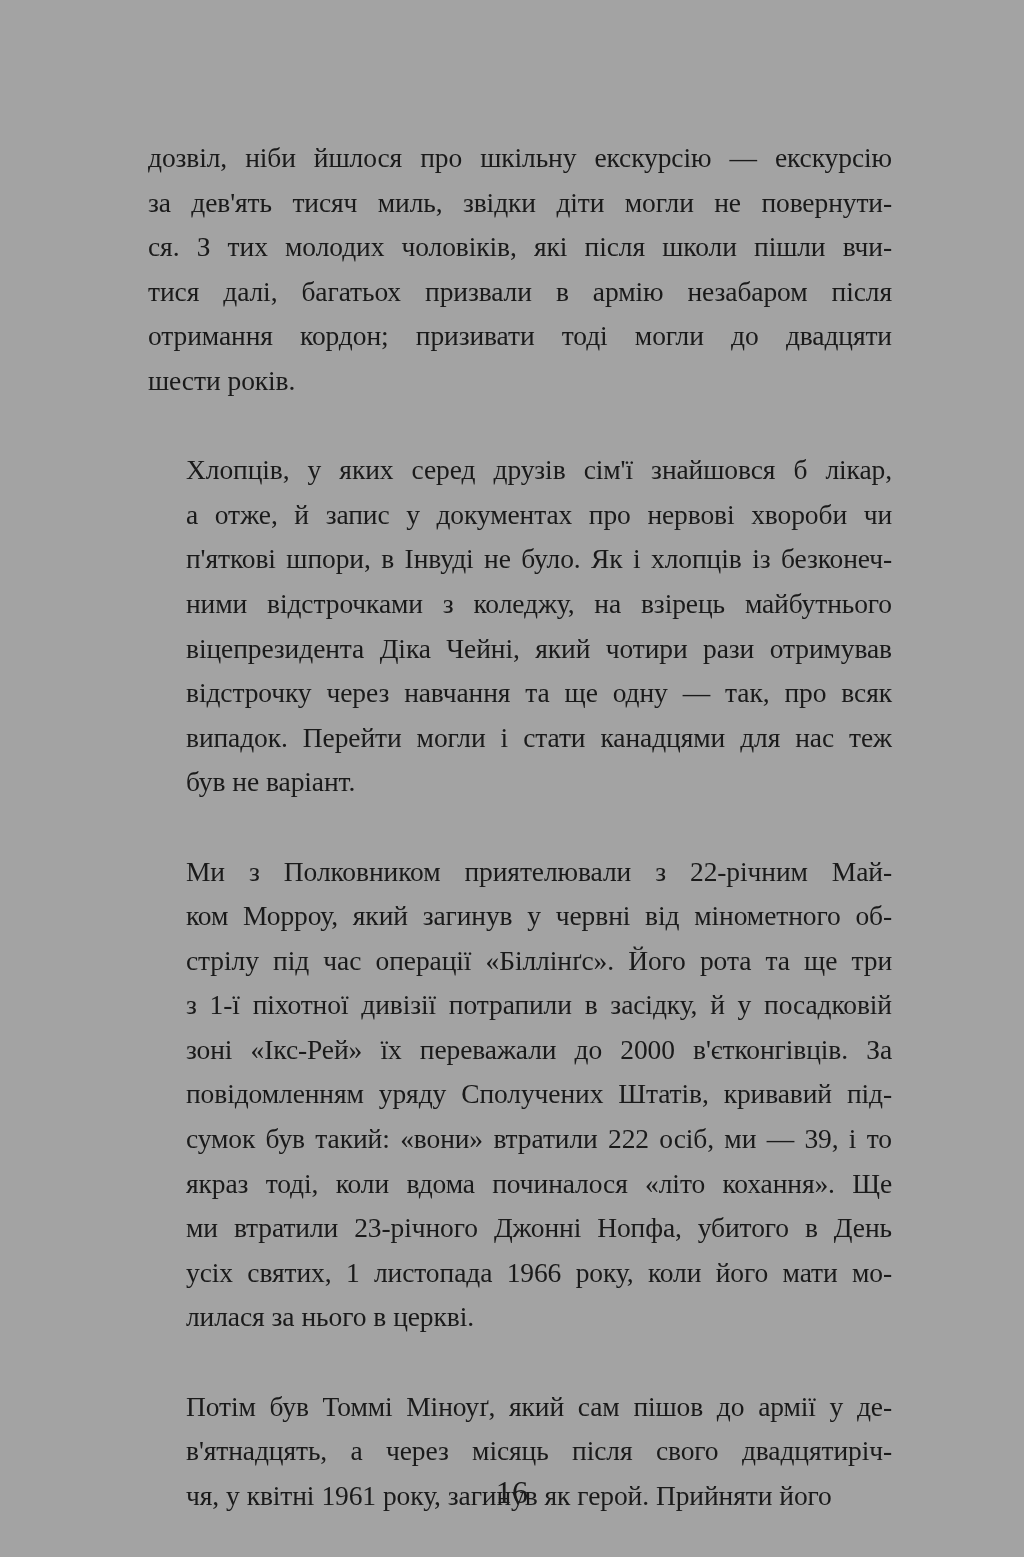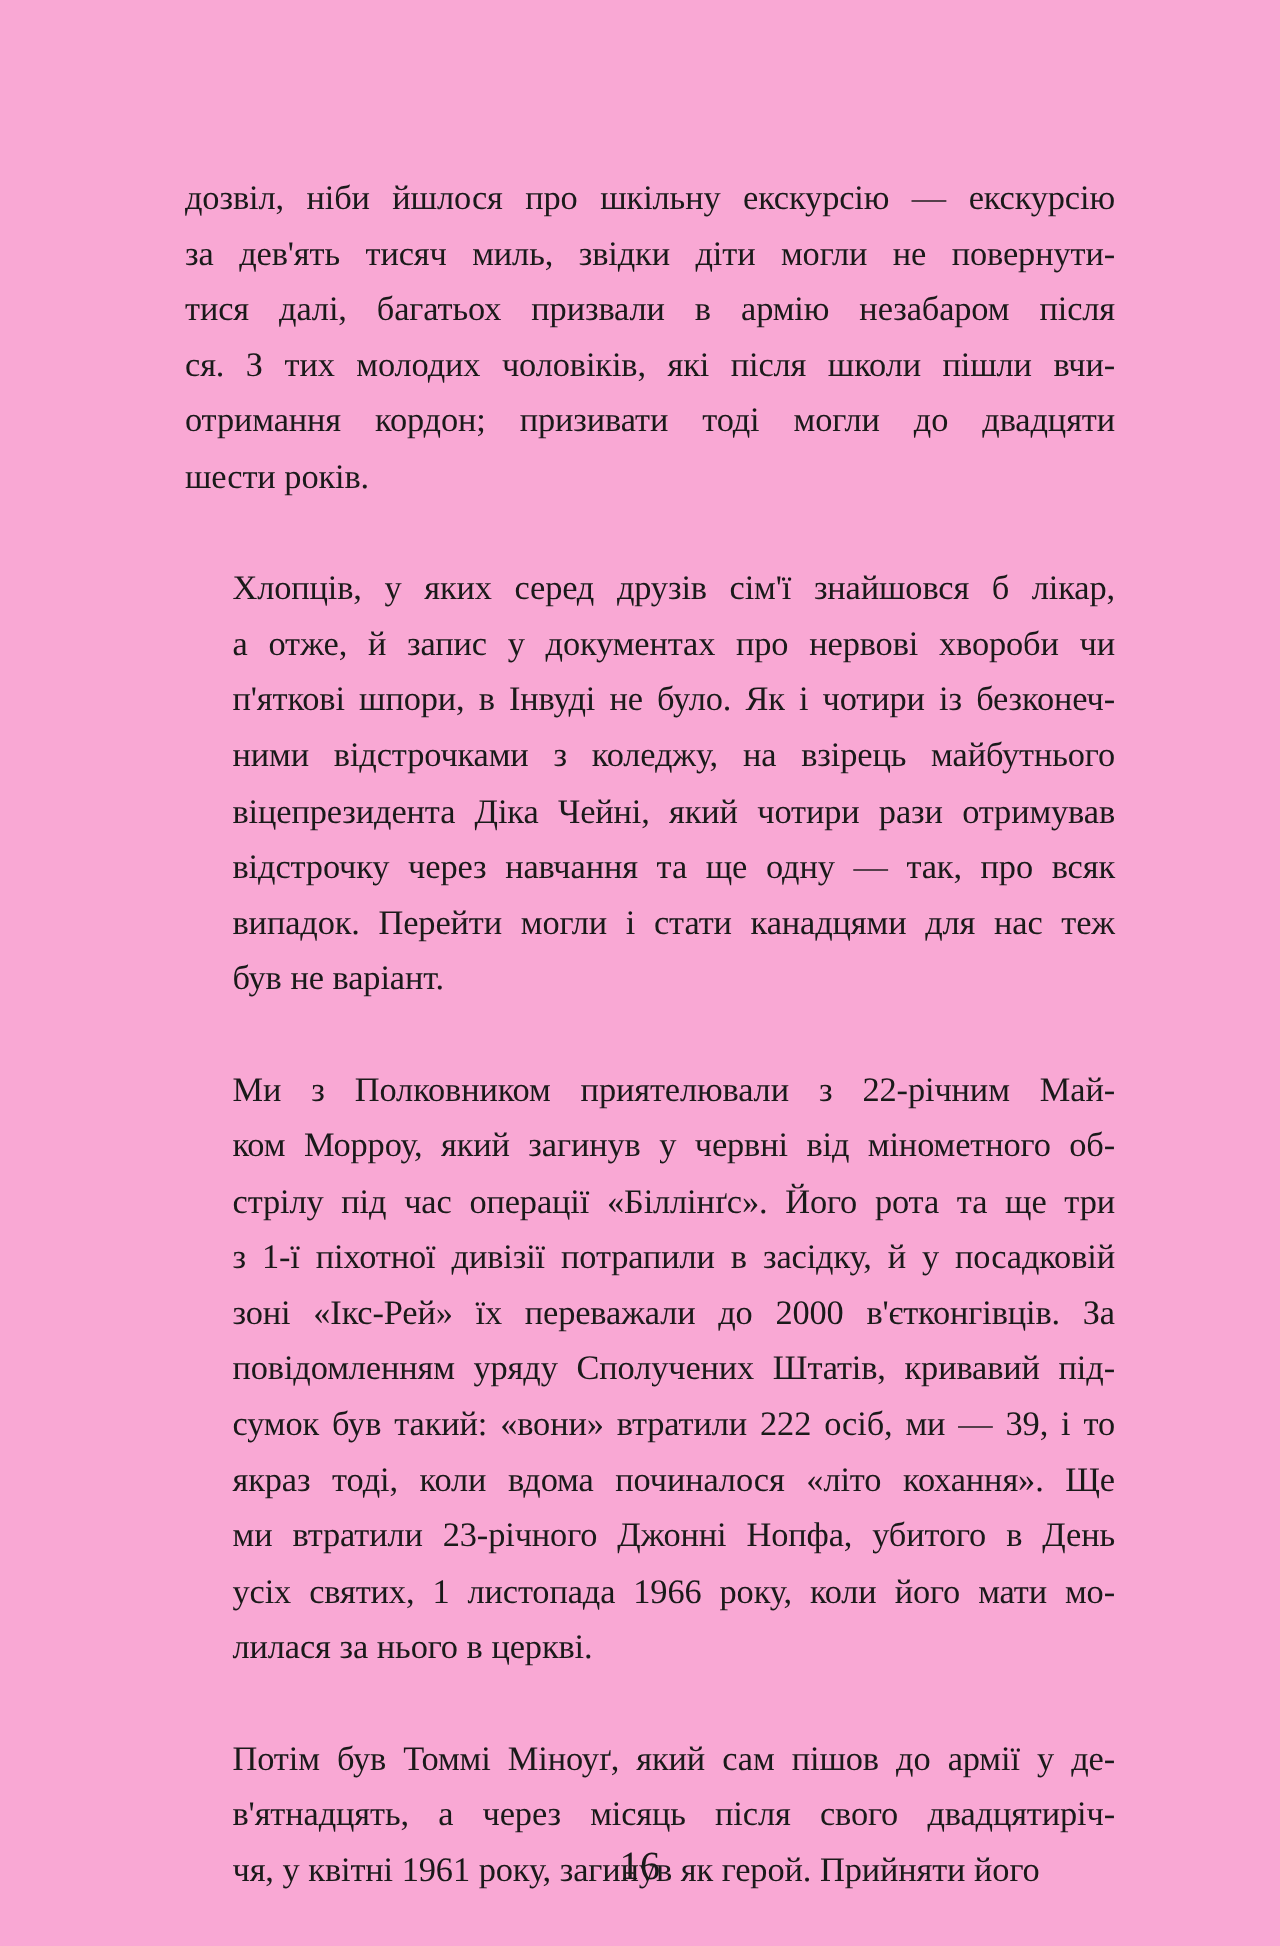--- a/index.html
+++ b/index.html
@@ -17,7 +17,7 @@
     width: 1024px;
     height: 1557px;
     margin: 0 auto;
-    background: #f9a8d4;
+    background: #a3a3a3;
     overflow: hidden;
     box-sizing: border-box;
   }

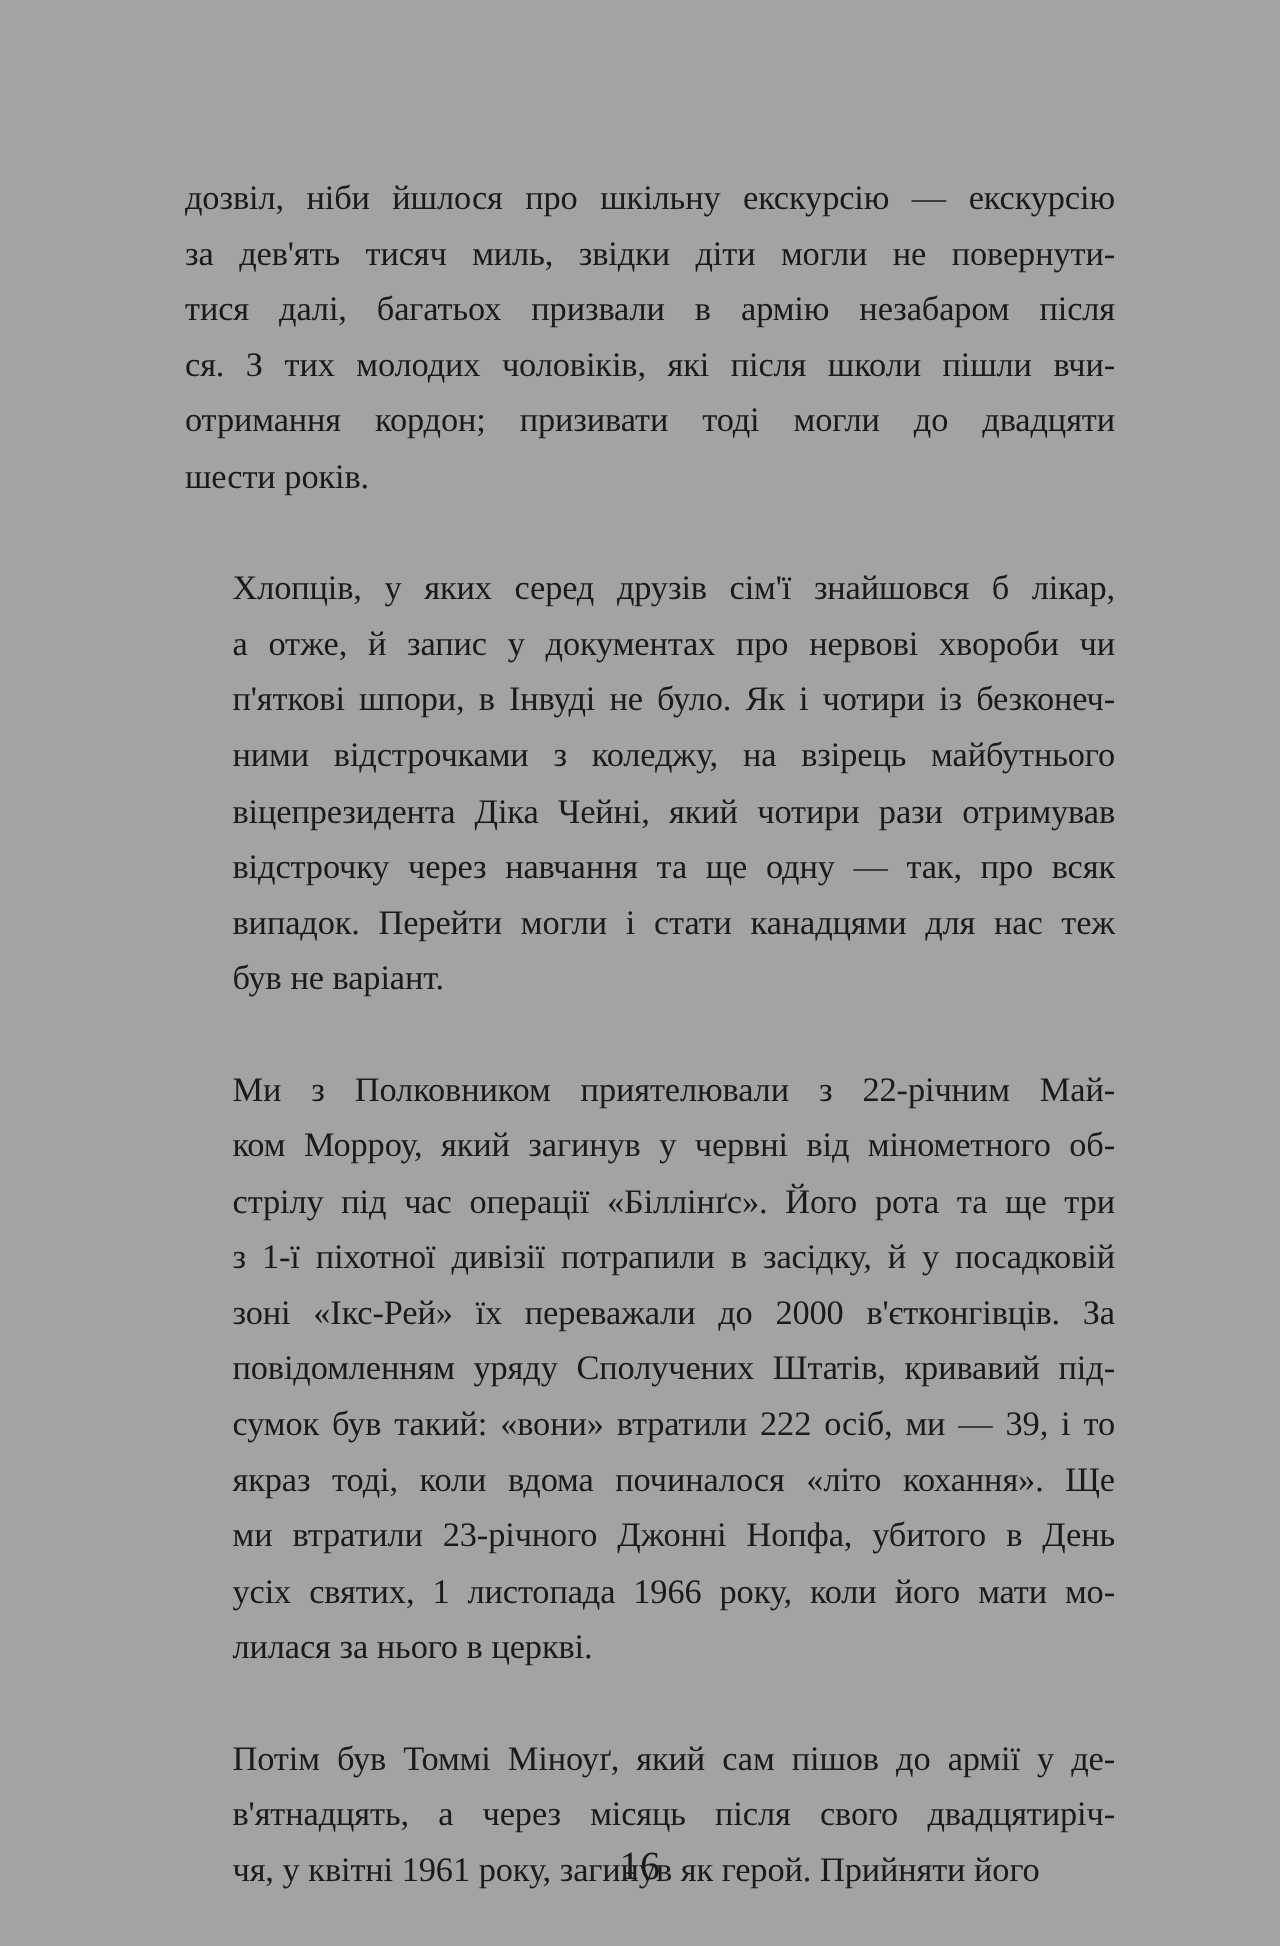--- a/index.html
+++ b/index.html
@@ -75,8 +75,8 @@
     <p class="para no-indent">
       <span class="line" style="text-align-last: justify; text-align: justify;">дозвіл, ніби йшлося про шкільну екскурсію — екскурсію</span>
       <span class="line" style="text-align-last: justify; text-align: justify;">за дев'ять тисяч миль, звідки діти могли не повернути-</span>
+      <span class="line" style="text-align-last: justify; text-align: justify;">ся. З тих молодих чоловіків, які після школи пішли вчи-</span>
       <span class="line" style="text-align-last: justify; text-align: justify;">тися далі, багатьох призвали в армію незабаром після</span>
-      <span class="line" style="text-align-last: justify; text-align: justify;">ся. З тих молодих чоловіків, які після школи пішли вчи-</span>
       <span class="line" style="text-align-last: justify; text-align: justify;">отримання кордон; призивати тоді могли до двадцяти</span>
       <span class="line" style="text-align: left; text-align-last: left;">шести років.</span>
     </p>

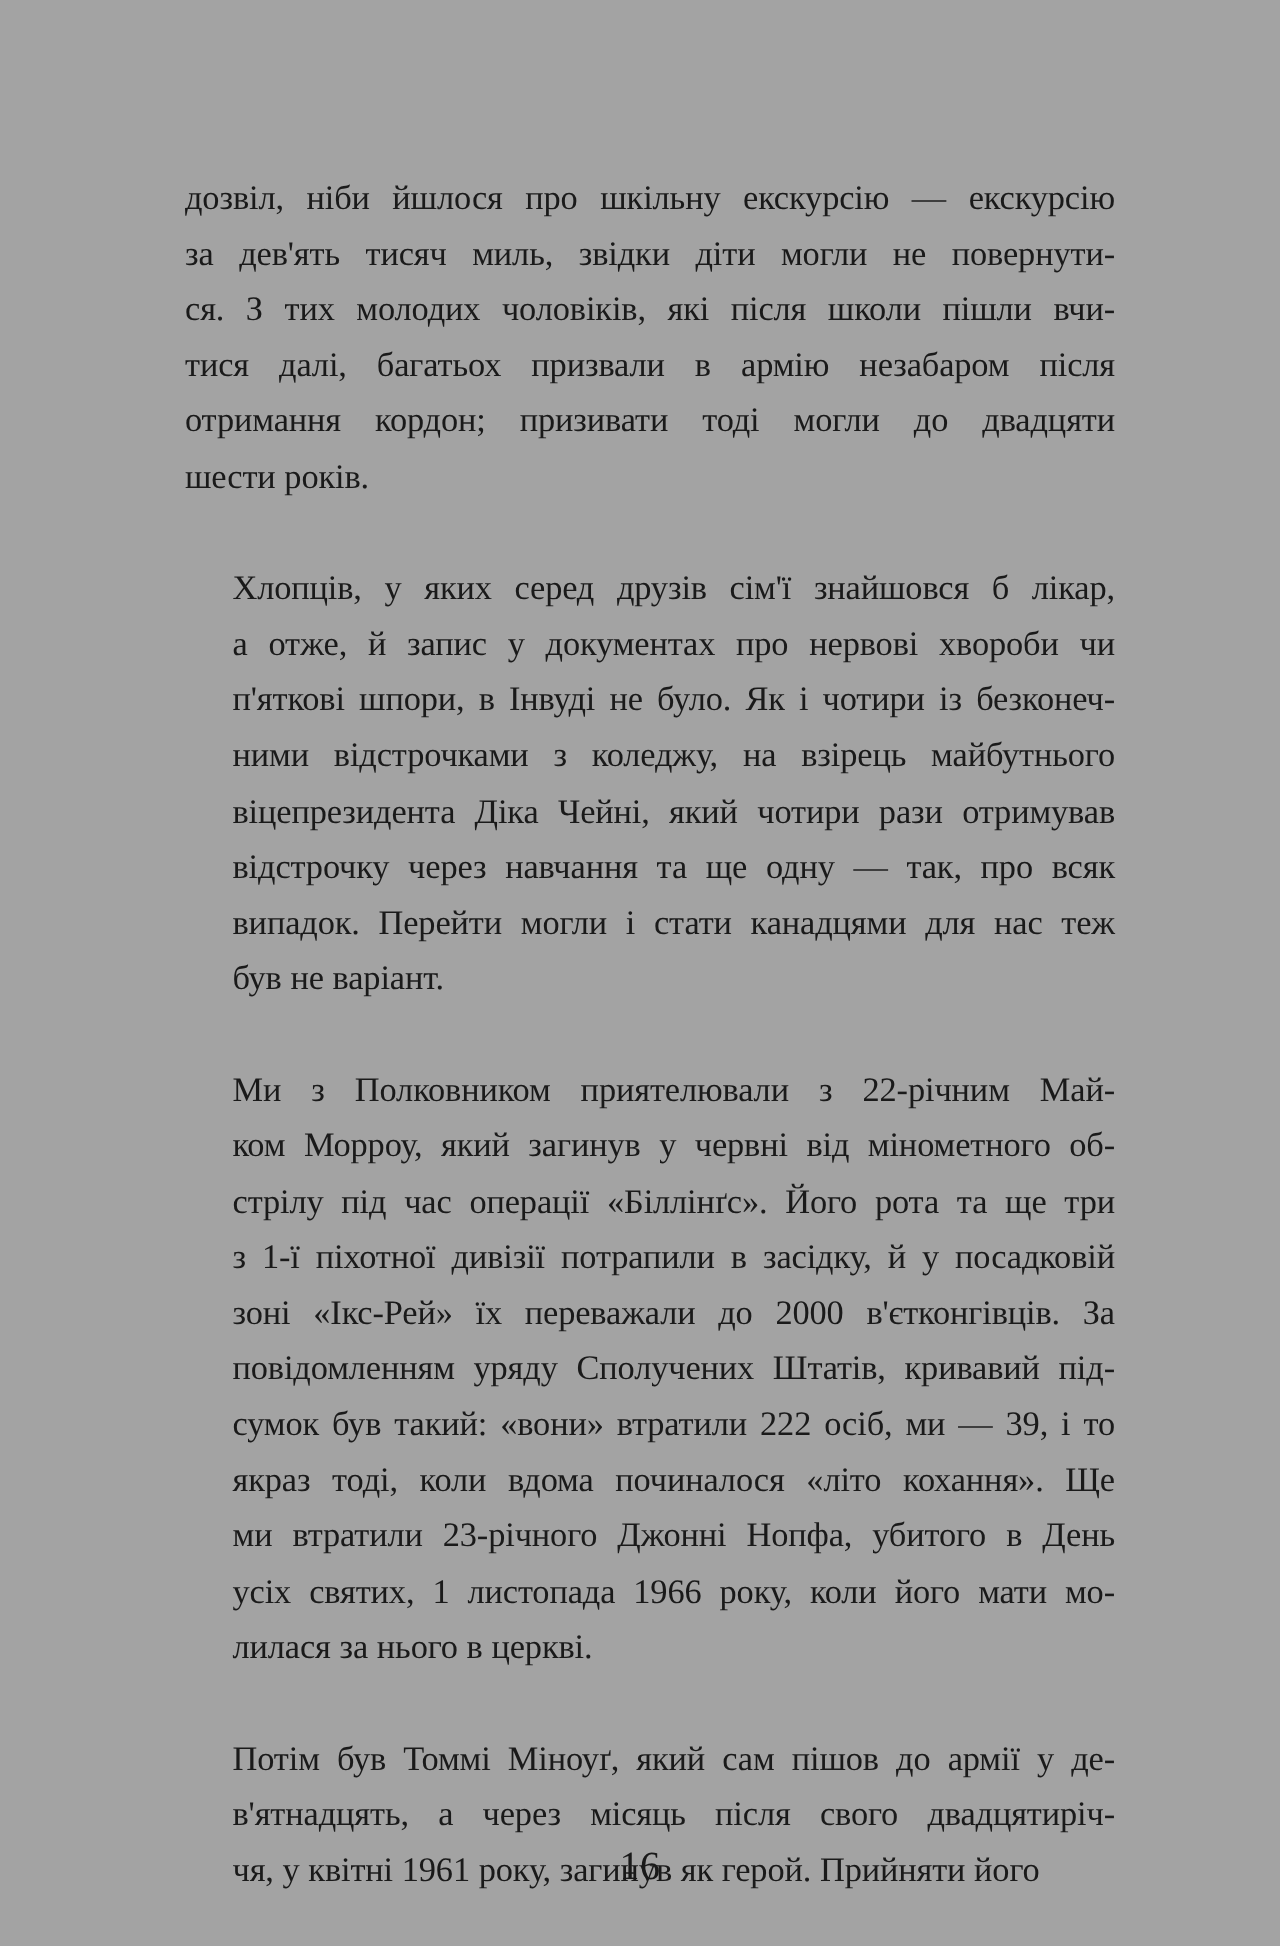--- a/index.html
+++ b/index.html
@@ -84,7 +84,7 @@
     <p class="para indent">
       <span class="line" style="text-align-last: justify; text-align: justify;">Хлопців, у яких серед друзів сім'ї знайшовся б лікар,</span>
       <span class="line" style="text-align-last: justify; text-align: justify;">а отже, й запис у документах про нервові хвороби чи</span>
-      <span class="line" style="text-align-last: justify; text-align: justify;">п'яткові шпори, в Інвуді не було. Як і чотири із безконеч-</span>
+      <span class="line" style="text-align-last: justify; text-align: justify;">п'яткові шпори, в Інвуді не було. Як і хлопців із безконеч-</span>
       <span class="line" style="text-align-last: justify; text-align: justify;">ними відстрочками з коледжу, на взірець майбутнього</span>
       <span class="line" style="text-align-last: justify; text-align: justify;">віцепрезидента Діка Чейні, який чотири рази отримував</span>
       <span class="line" style="text-align-last: justify; text-align: justify;">відстрочку через навчання та ще одну — так, про всяк</span>

